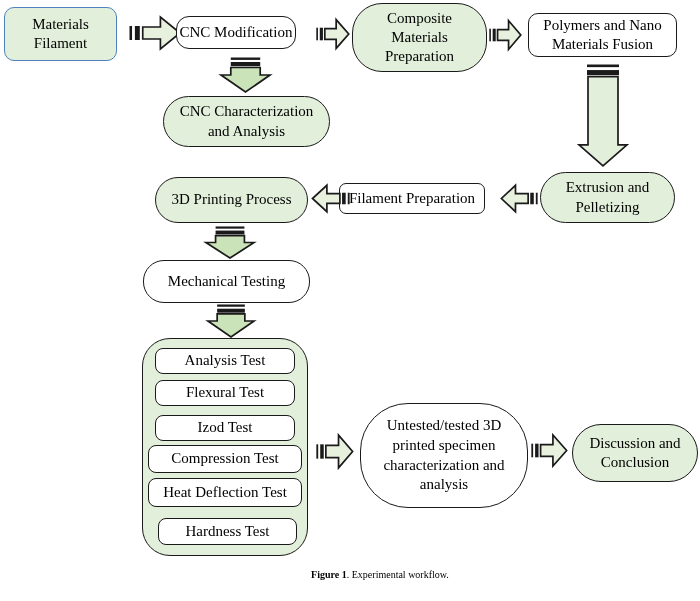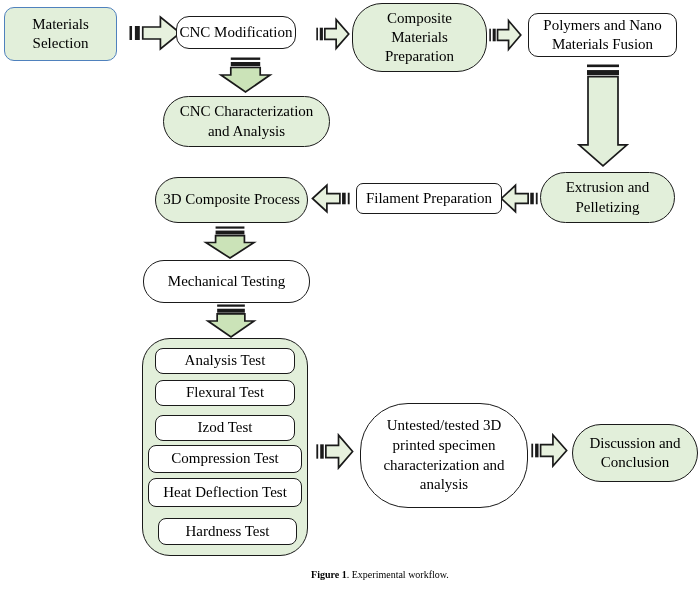--- a/index.html
+++ b/index.html
@@ -85,7 +85,7 @@
 
 <div class="diagram">
 
-  <div class="node green" id="materials-selection">Materials Selection</div>
+  <div class="node green" id="materials-selection">Materials Filament</div>
 
   <svg class="arrow" id="arrow-r1" viewBox="0 0 54 40" preserveAspectRatio="none">
     <rect class="stripe" x="0.5" y="13" width="2.6" height="14"></rect>

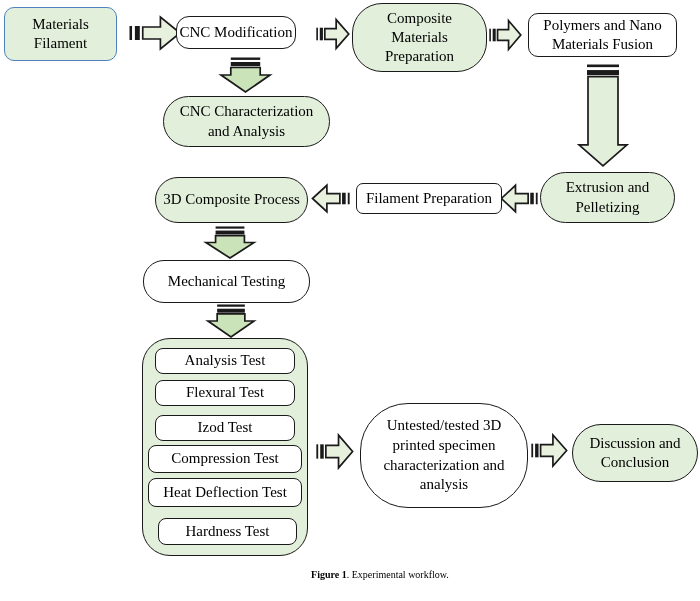--- a/index.html
+++ b/index.html
@@ -141,7 +141,7 @@
     <polygon class="body" vector-effect="non-scaling-stroke" points="40,14 22,14 22,4 2,20 22,36 22,26 40,26"></polygon>
   </svg>
 
-  <div class="node green" id="printing-process">3D Composite Process</div>
+  <div class="node green" id="printing-process">3D Printing Process</div>
 
   <svg class="arrow down" id="arrow-d2" viewBox="0 0 52 36" preserveAspectRatio="none">
     <rect class="stripe" x="11" y="0.5" width="30" height="2.4"></rect>

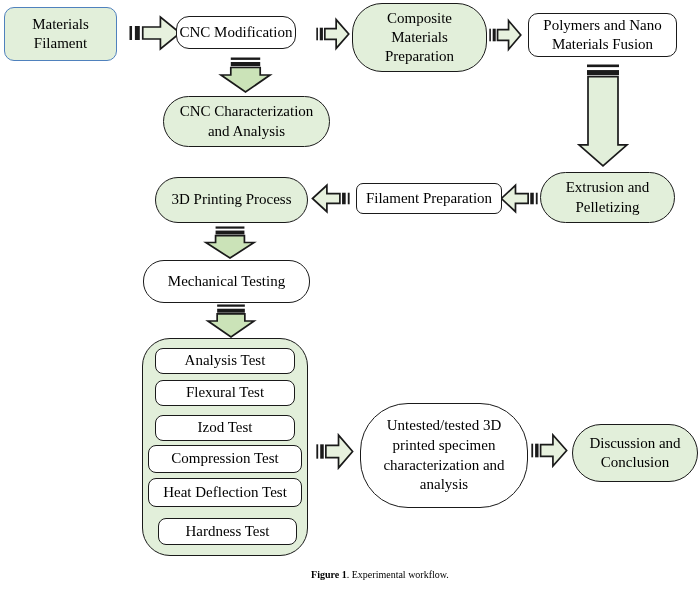--- a/index.html
+++ b/index.html
@@ -40,7 +40,7 @@
   #polymers-fusion    { left:528px; top:13px; width:149px; height:44px; border-radius:10px; padding:0 2px; }
   #cnc-characterization { left:163px; top:96px; width:167px; height:51px; border-radius:26px; padding:0 4px; }
   #extrusion-pelletizing { left:540px; top:172px; width:135px; height:51px; border-radius:26px; padding:0 16px; }
-  #filament-preparation  { left:356px; top:183px; width:146px; height:31px; border-radius:7px; }
+  #filament-preparation  { left:339px; top:183px; width:146px; height:31px; border-radius:7px; }
   #printing-process   { left:155px; top:177px; width:153px; height:46px; border-radius:23px; }
   #mechanical-testing { left:143px; top:260px; width:167px; height:43px; border-radius:21px; }
   #test-container     { left:142px; top:338px; width:166px; height:218px; border-radius:28px; }

